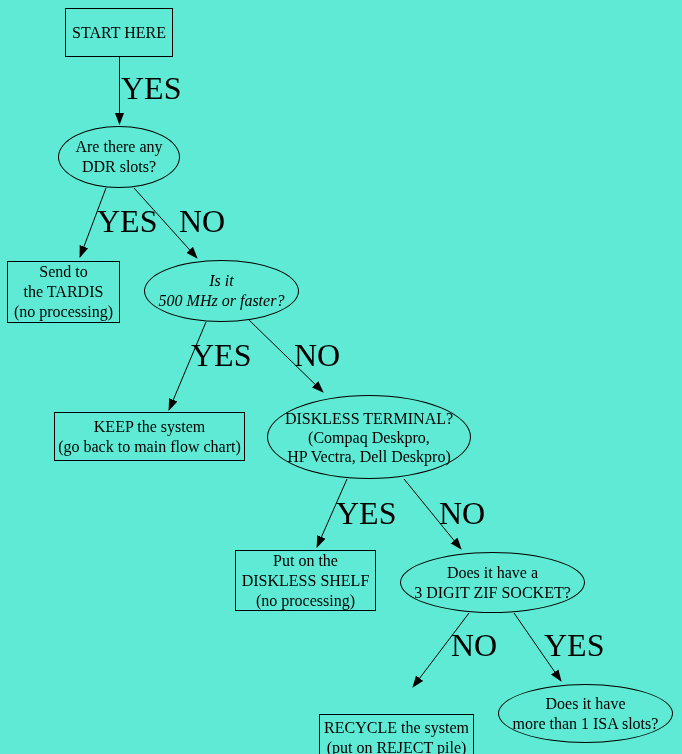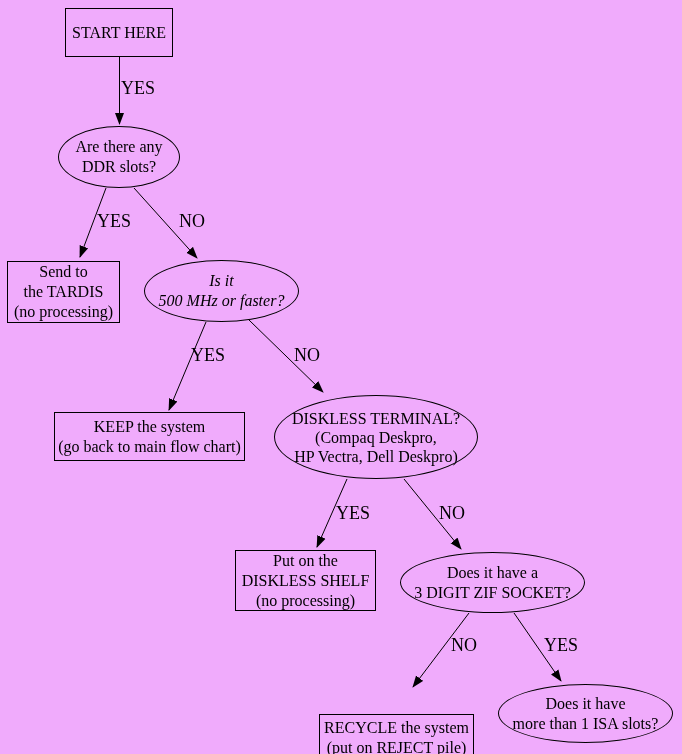--- a/index.html
+++ b/index.html
@@ -7,7 +7,7 @@
     position: relative;
     width: 682px;
     height: 754px;
-    background: #f0abfc;
+    background: #5eead4;
     color: #000000;
     font-family: "Liberation Serif", serif;
     overflow: hidden;

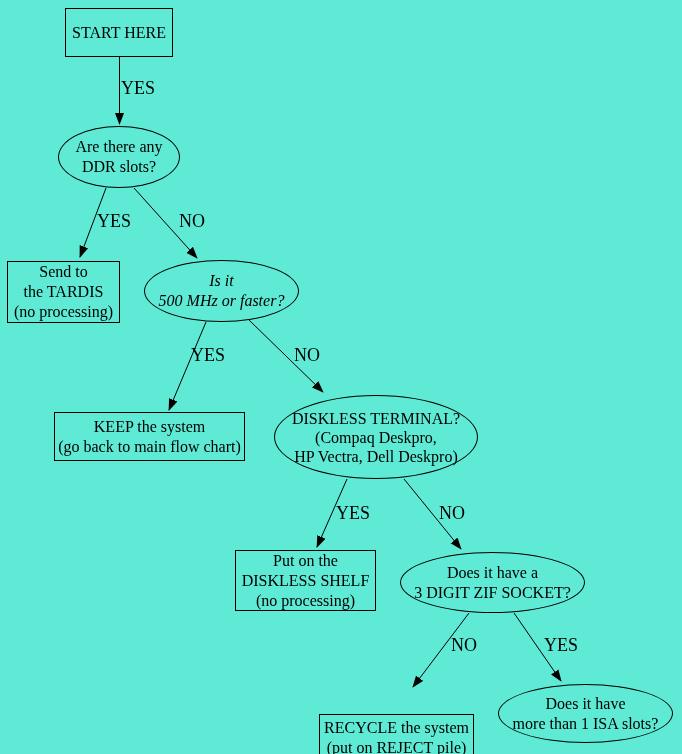--- a/index.html
+++ b/index.html
@@ -45,7 +45,7 @@
 
   .elabel {
     position: absolute;
-    font-size: 18px;
+    font-size: 32px;
     line-height: 24px;
     white-space: nowrap;
   }

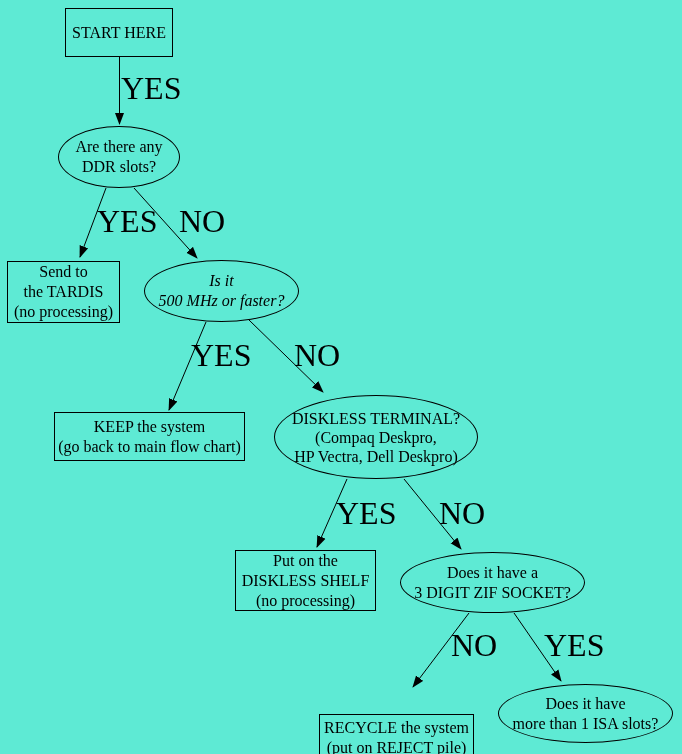--- a/index.html
+++ b/index.html
@@ -37,7 +37,7 @@
   #n-tardis   { left: 7px;   top: 261px; width: 113px; height: 62px; }
   #n-mhz      { left: 144px; top: 260px; width: 155px; height: 62px; font-style: italic; }
   #n-keep     { left: 54px;  top: 412px; width: 191px; height: 49px; }
-  #n-diskless { left: 274px; top: 395px; width: 204px; height: 84px; line-height: 19px; justify-content: center; }
+  #n-diskless { left: 267px; top: 395px; width: 204px; height: 84px; line-height: 19px; justify-content: center; }
   #n-shelf    { left: 235px; top: 550px; width: 141px; height: 61px; }
   #n-zif      { left: 400px; top: 552px; width: 185px; height: 61px; }
   #n-recycle  { left: 319px; top: 690px; width: 155px; height: 48px; margin-top: 24px; }

